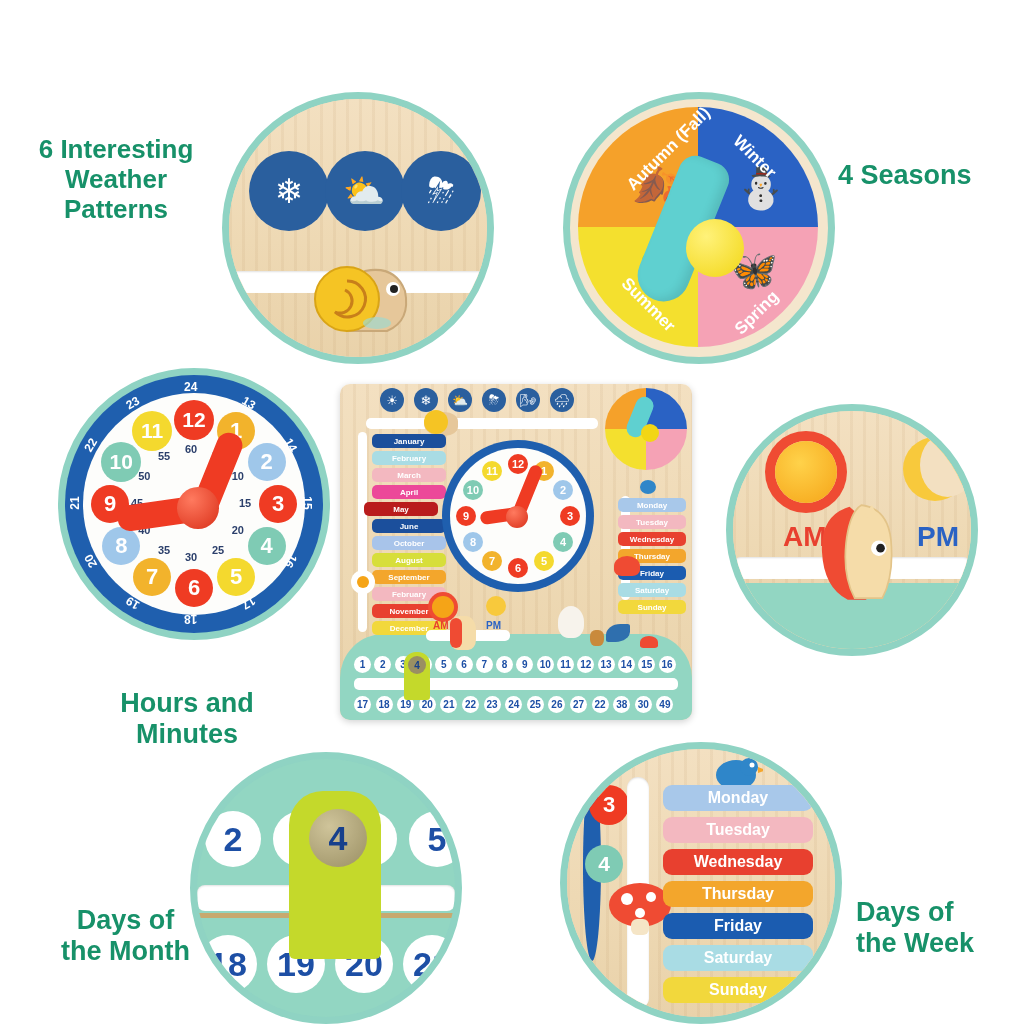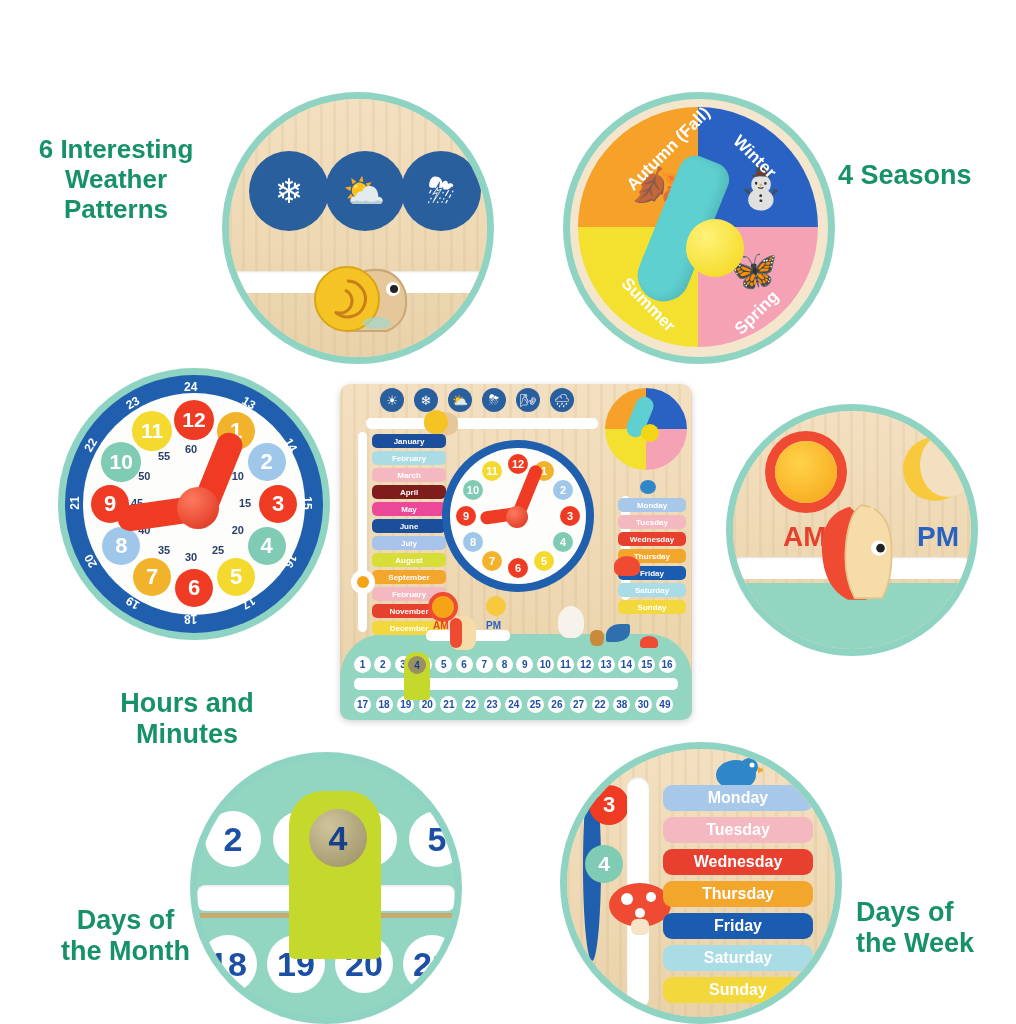--- a/index.html
+++ b/index.html
@@ -317,7 +317,7 @@
         <div class="bpill" style="left: 32px; top: 50px; width: 74px; height: 14px; background: rgb(27, 79, 156);">January</div>
         <div class="bpill" style="left: 32px; top: 67px; width: 74px; height: 14px; background: rgb(169, 220, 228);">February</div>
         <div class="bpill" style="left: 32px; top: 84px; width: 74px; height: 14px; background: rgb(243, 184, 192);">March</div>
-        <div class="bpill" style="left: 32px; top: 101px; width: 74px; height: 14px; background: #7f1d1d;">April</div>
+        <div class="bpill" style="left: 32px; top: 101px; width: 74px; height: 14px; background: #ec4899;">April</div>
         <div class="bpill" style="left: 32px; top: 118px; width: 74px; height: 14px; background: #ec4899;">May</div>
         <div class="bpill" style="left: 32px; top: 135px; width: 74px; height: 14px; background: rgb(27, 79, 156);">June</div>
         <div class="bpill" style="left: 32px; top: 152px; width: 74px; height: 14px; background: rgb(168, 196, 234);">July</div>

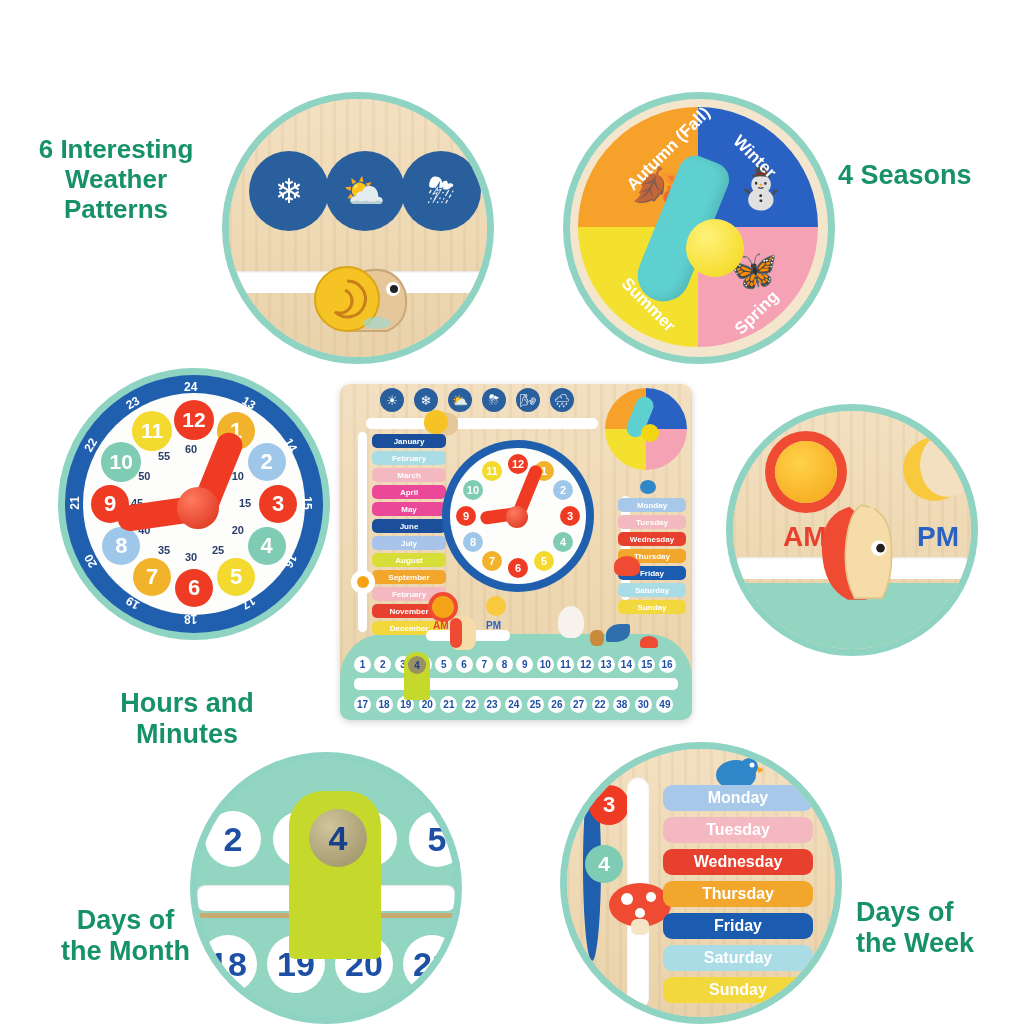--- a/index.html
+++ b/index.html
@@ -318,7 +318,7 @@
         <div class="bpill" style="left: 32px; top: 67px; width: 74px; height: 14px; background: rgb(169, 220, 228);">February</div>
         <div class="bpill" style="left: 32px; top: 84px; width: 74px; height: 14px; background: rgb(243, 184, 192);">March</div>
         <div class="bpill" style="left: 32px; top: 101px; width: 74px; height: 14px; background: #ec4899;">April</div>
-        <div class="bpill" style="left: 32px; top: 118px; width: 74px; height: 14px; background: #ec4899;">May</div>
+        <div class="bpill" style="left: 24px; top: 118px; width: 74px; height: 14px; background: #b91c1c;">May</div>
         <div class="bpill" style="left: 32px; top: 135px; width: 74px; height: 14px; background: rgb(27, 79, 156);">June</div>
         <div class="bpill" style="left: 32px; top: 152px; width: 74px; height: 14px; background: rgb(168, 196, 234);">July</div>
         <div class="bpill" style="left: 32px; top: 169px; width: 74px; height: 14px; background: rgb(215, 222, 58);">August</div>

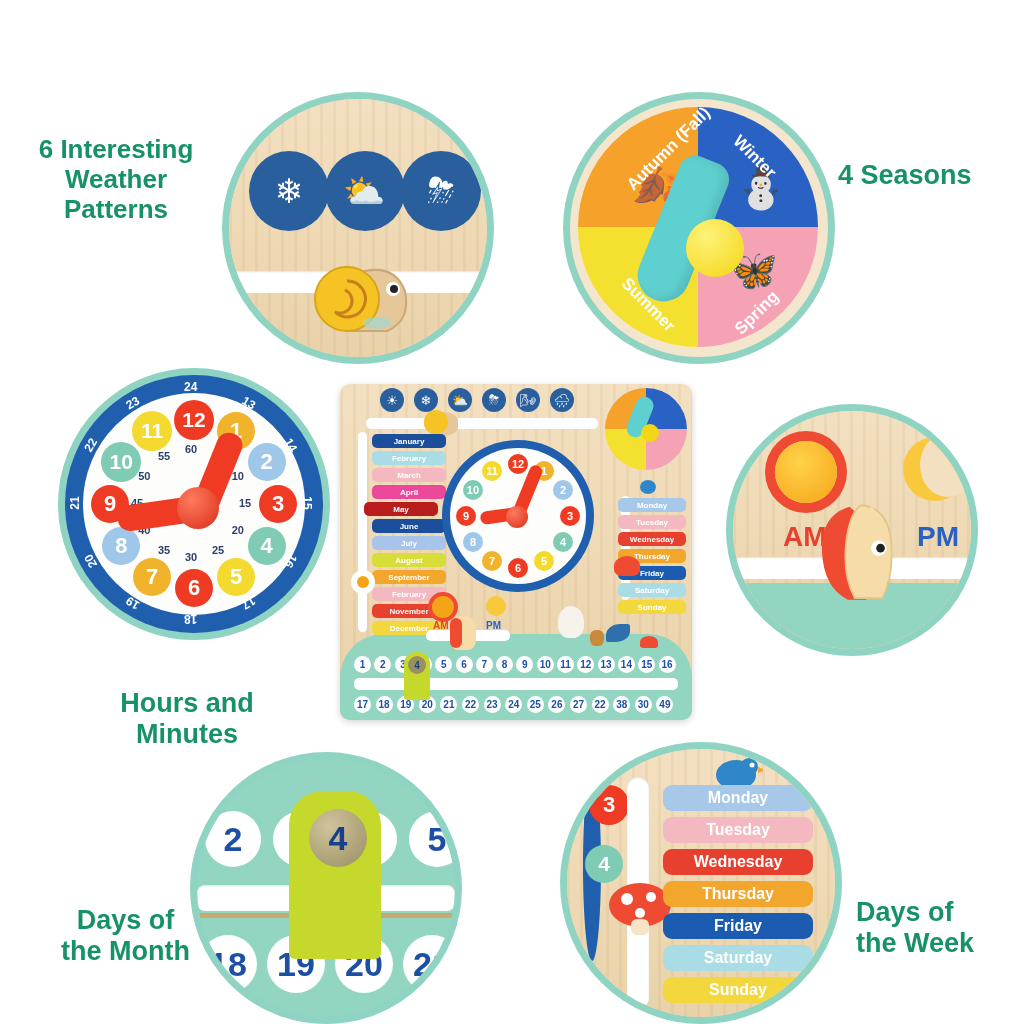--- a/index.html
+++ b/index.html
@@ -320,7 +320,7 @@
         <div class="bpill" style="left: 32px; top: 101px; width: 74px; height: 14px; background: #ec4899;">April</div>
         <div class="bpill" style="left: 24px; top: 118px; width: 74px; height: 14px; background: #b91c1c;">May</div>
         <div class="bpill" style="left: 32px; top: 135px; width: 74px; height: 14px; background: rgb(27, 79, 156);">June</div>
-        <div class="bpill" style="left: 32px; top: 152px; width: 74px; height: 14px; background: rgb(168, 196, 234);">July</div>
+        <div class="bpill" style="left: 32px; top: 152px; width: 74px; height: 14px; background: rgb(168, 196, 234);">October</div>
         <div class="bpill" style="left: 32px; top: 169px; width: 74px; height: 14px; background: rgb(215, 222, 58);">August</div>
         <div class="bpill" style="left: 32px; top: 186px; width: 74px; height: 14px; background: rgb(243, 166, 44);">September</div>
         <div class="bpill" style="left: 32px; top: 203px; width: 74px; height: 14px; background: rgb(243, 184, 192);">February</div>

